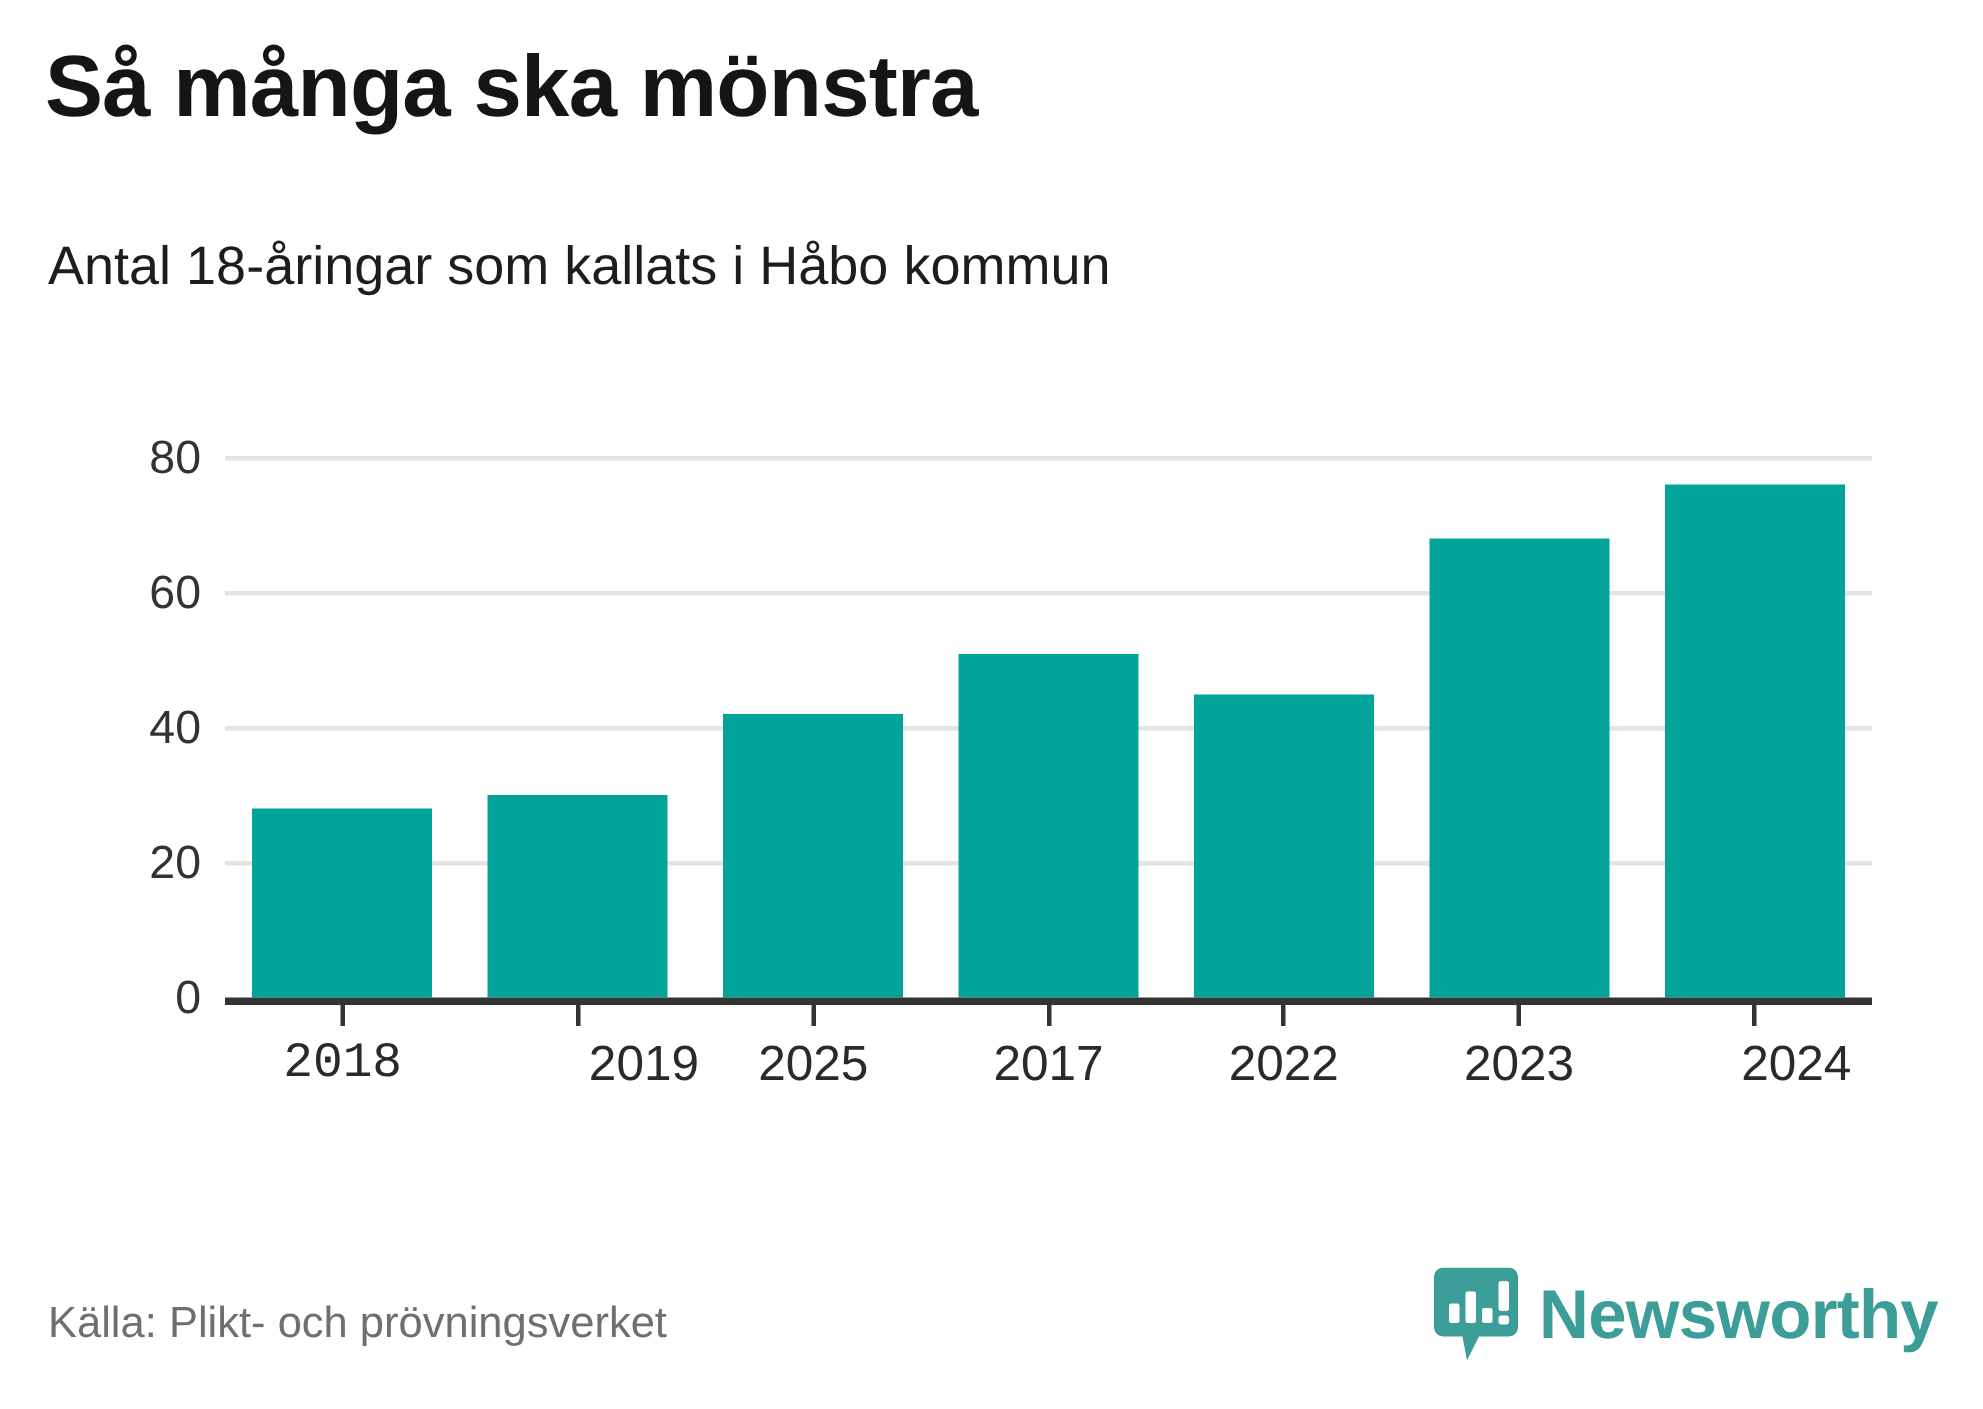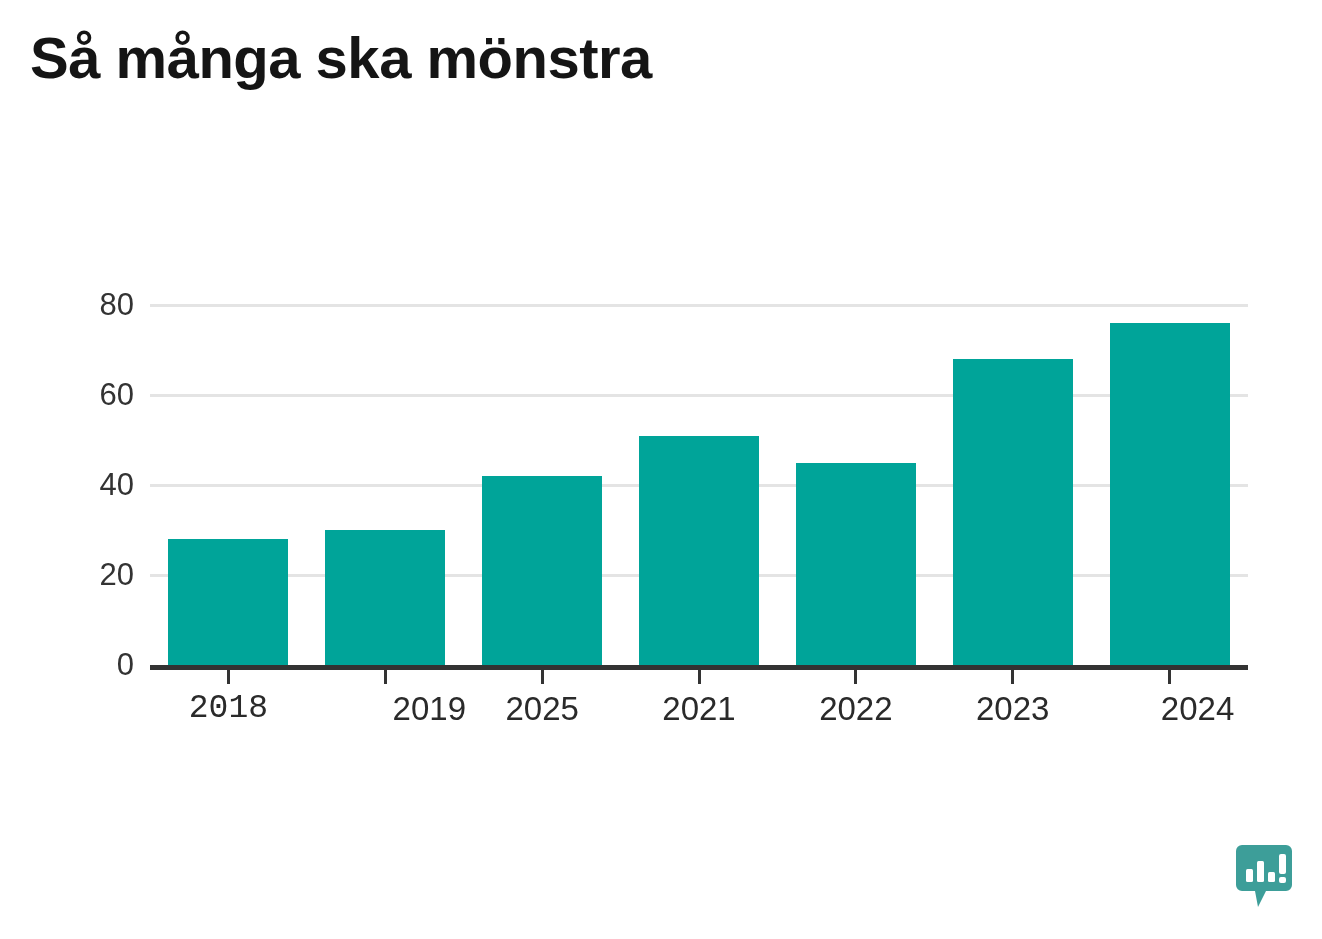--- a/index.html
+++ b/index.html
@@ -126,6 +126,7 @@
 <div class="page">
 
   <h1 class="title">Så många ska mönstra</h1>
+  <h2 class="subtitle">Antal 18-åringar som kallats i Håbo kommun</h2>
 
   <div class="chart">
     <div id="ylabels">

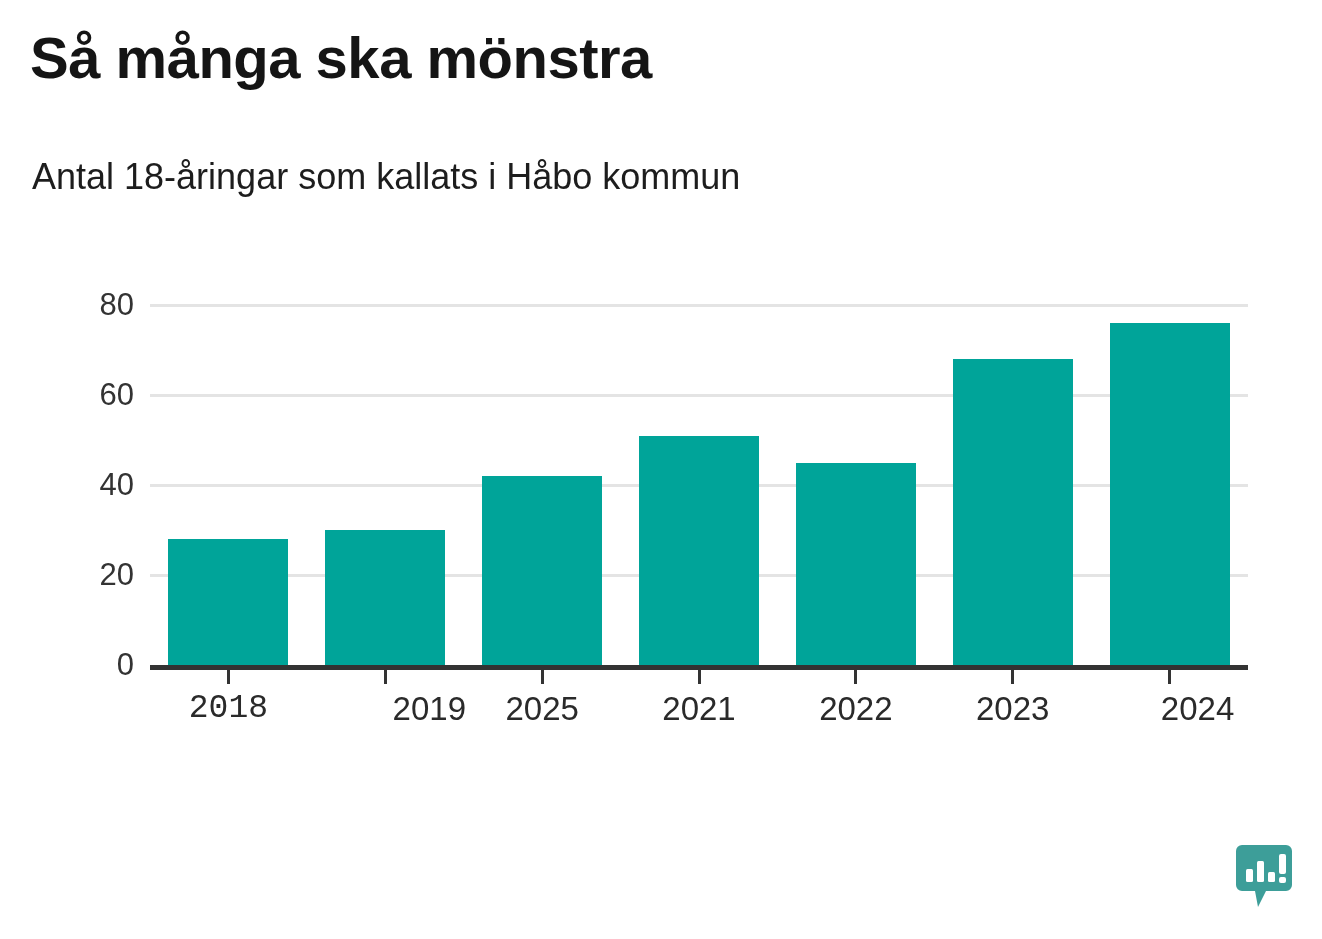--- a/index.html
+++ b/index.html
@@ -167,7 +167,7 @@
         <div class="xlabel" style="left: 78.4286px; font-family: Liberation Mono, monospace;">2018</div>
         <div class="xlabel" style="left: 235.286px; margin-left: 44px;">2019</div>
         <div class="xlabel" style="left: 392.143px;">2025</div>
-        <div class="xlabel" style="left: 549px;">2021</div>
+        <div class="xlabel" style="left: 549px;">2017</div>
         <div class="xlabel" style="left: 705.857px;">2022</div>
         <div class="xlabel" style="left: 862.714px;">2023</div>
         <div class="xlabel" style="left: 1019.57px; margin-left: 28px;">2024</div>

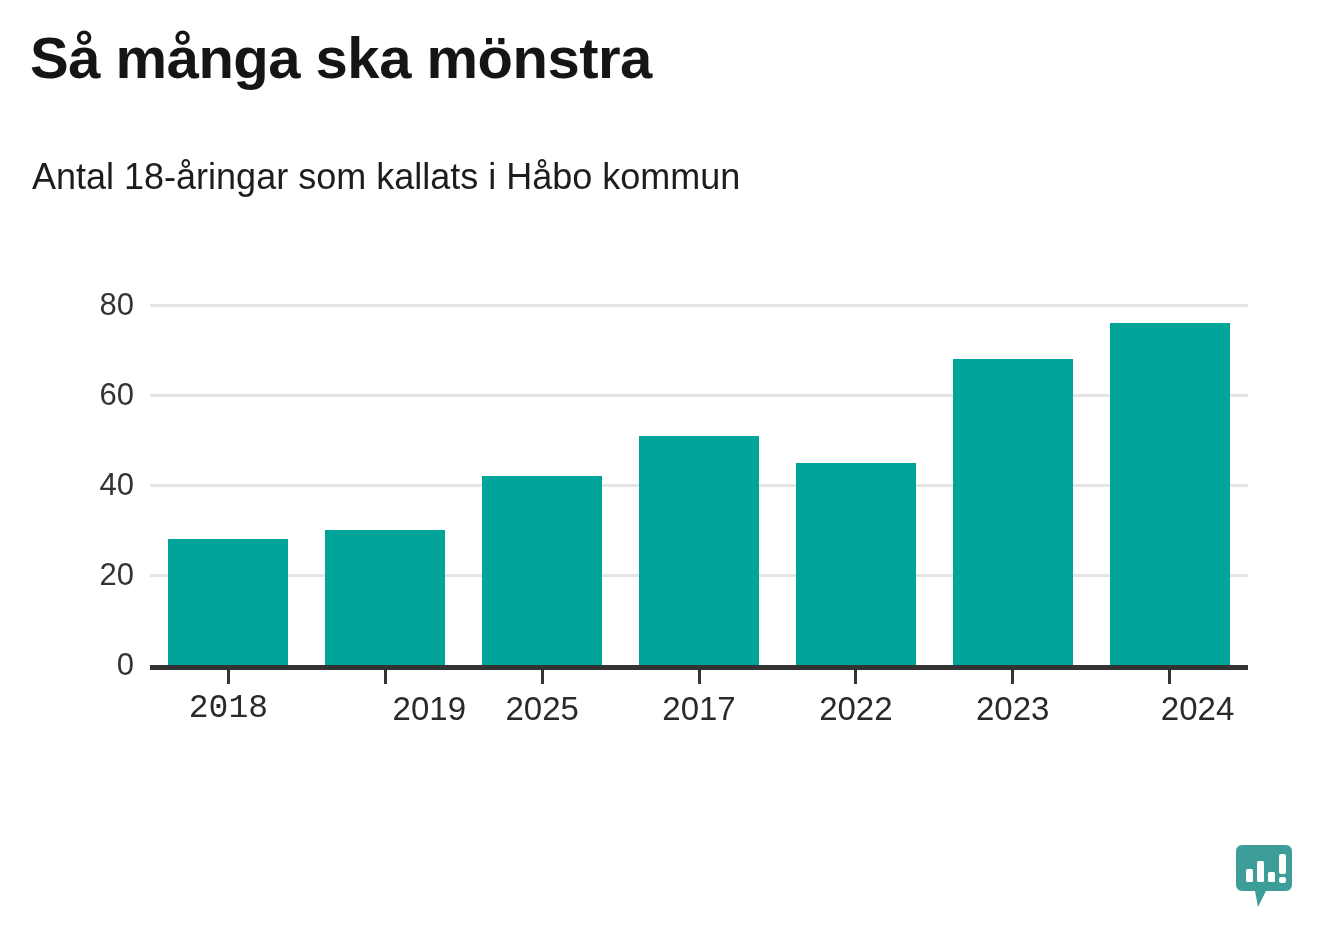--- a/index.html
+++ b/index.html
@@ -174,6 +174,7 @@
       </div>
   </div>
 
+  <div class="source">Källa: Plikt- och prövningsverket</div>
 
   <div class="logo">
     <span class="logo-mark">

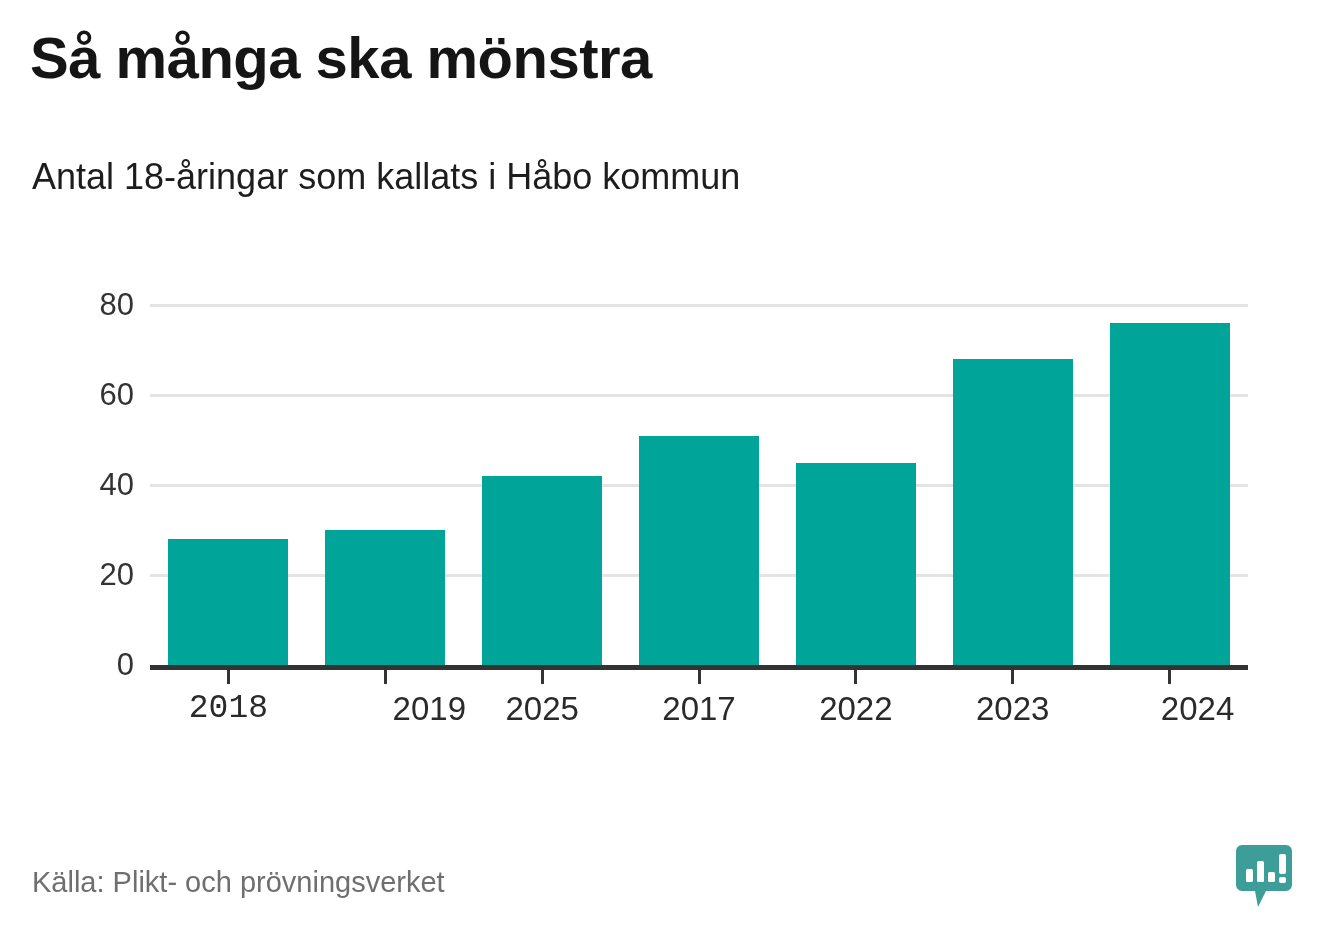--- a/index.html
+++ b/index.html
@@ -187,6 +187,7 @@
         <rect x="43" y="32" width="7" height="6" rx="2" fill="#ffffff"></rect>
       </svg>
     </span>
+    <span class="logo-text">Newsworthy</span>
   </div>
 
 </div>

